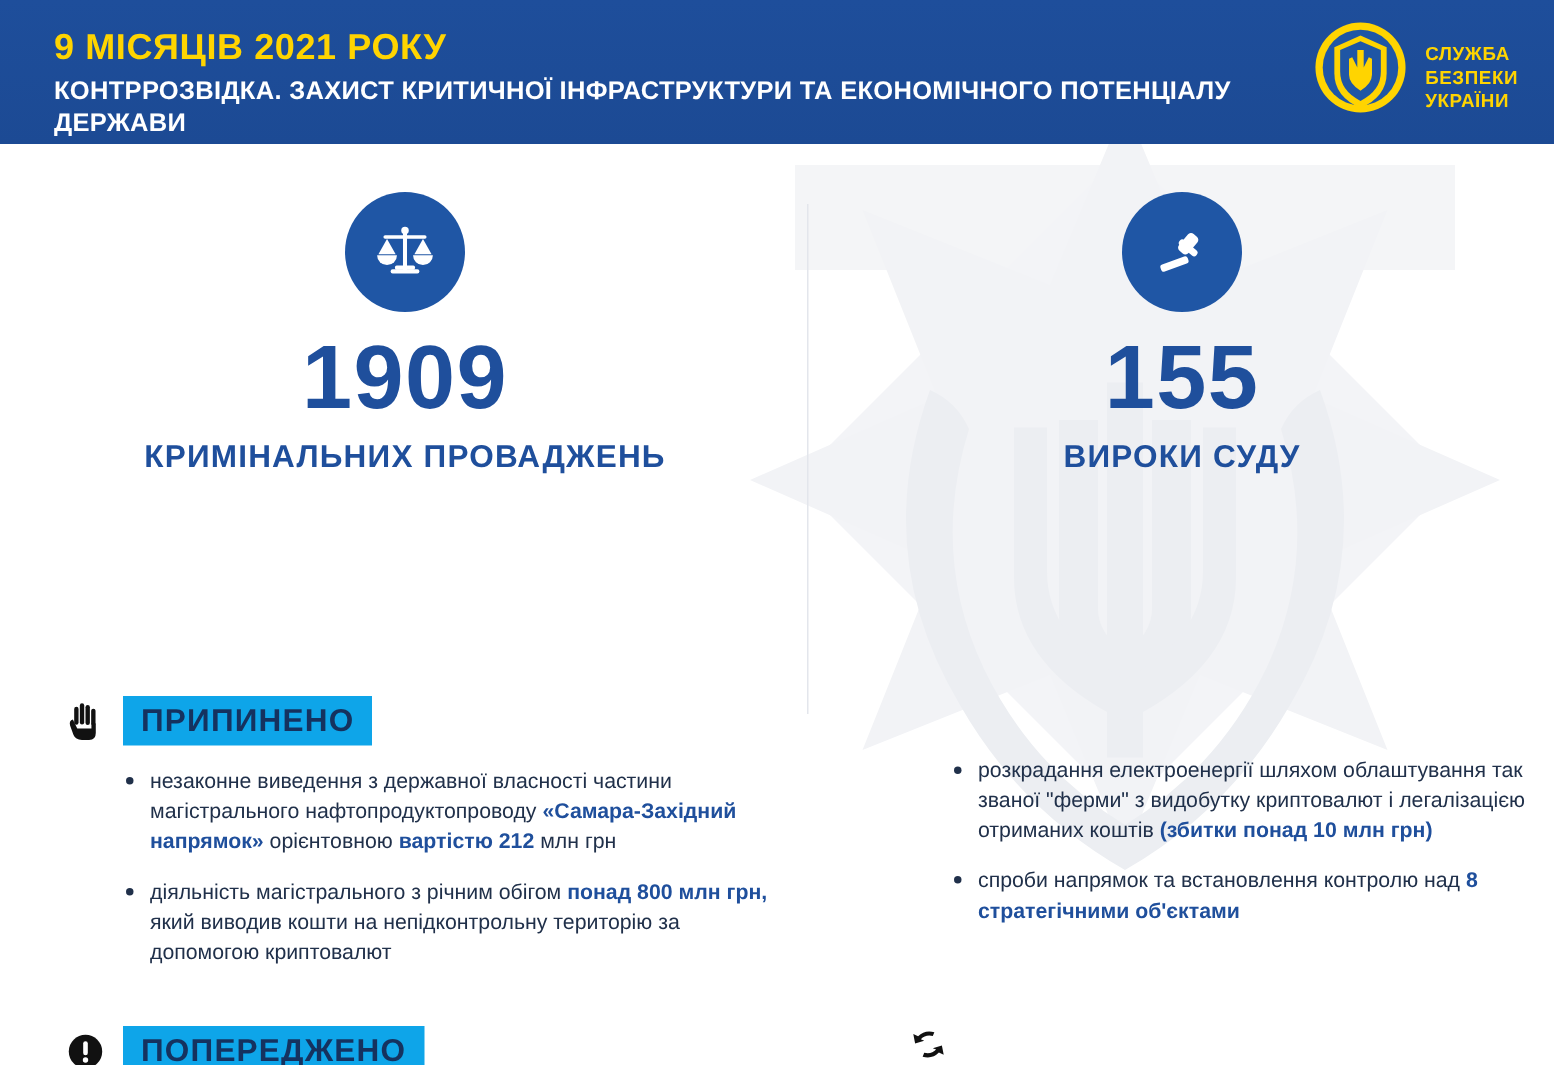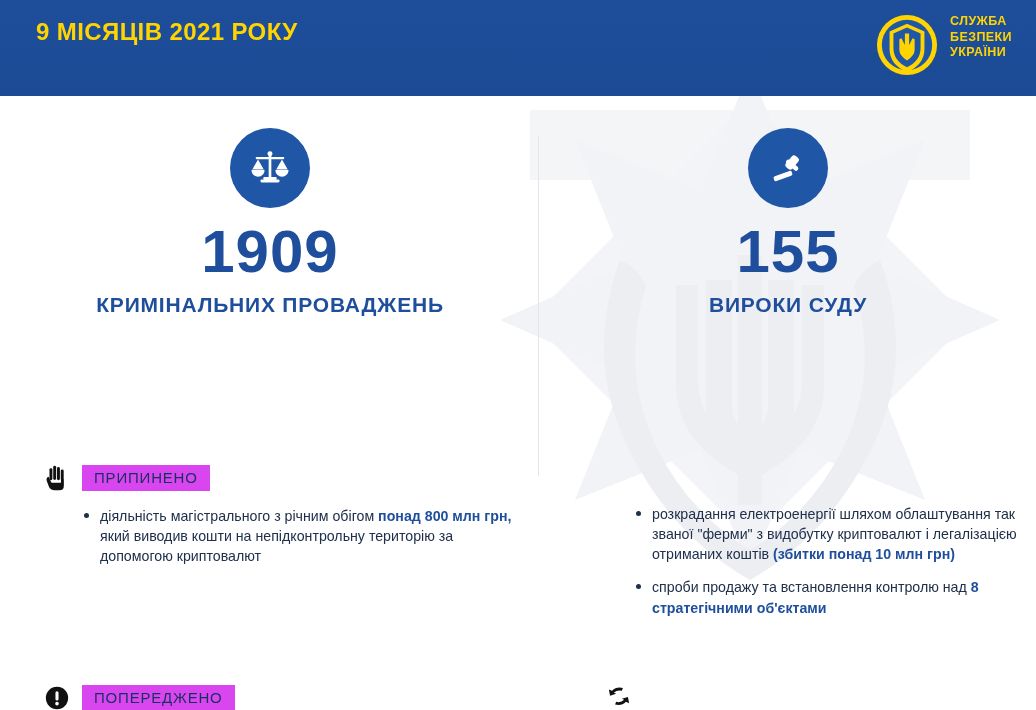--- a/index.html
+++ b/index.html
@@ -48,7 +48,7 @@
   }
   .logo-wrap {
     display: flex;
-    align-items: flex-start;
+    align-items: flex-end;
     gap: 12px;
     padding-top: 2px;
   }

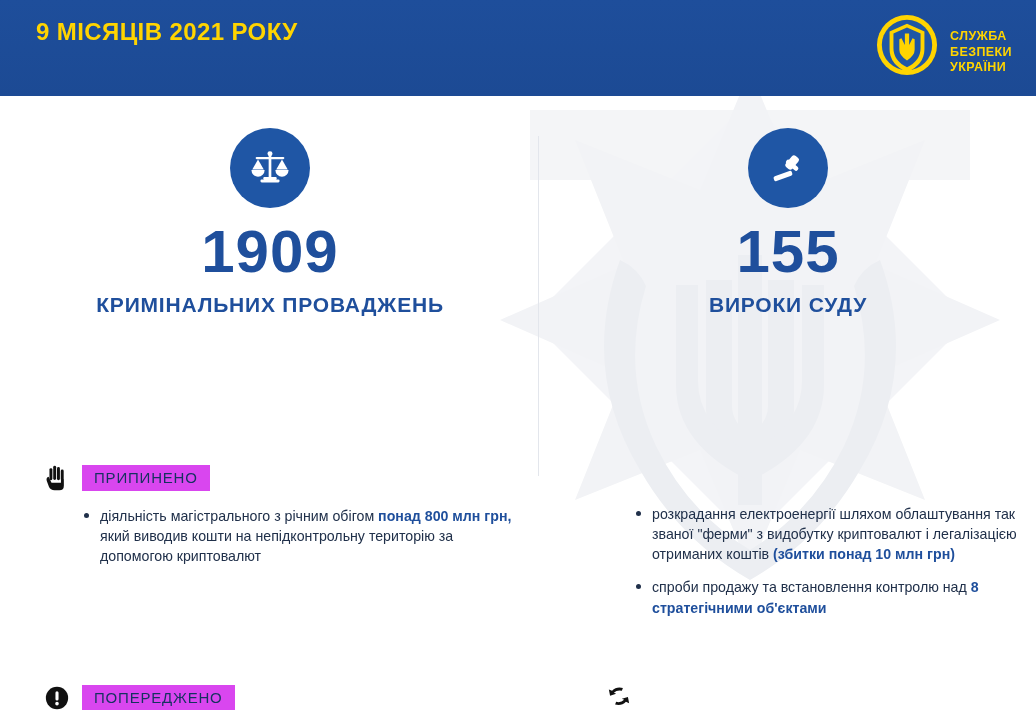--- a/index.html
+++ b/index.html
@@ -205,6 +205,7 @@
   <div class="header">
     <div class="header-left">
       <div class="header-title">9 МІСЯЦІВ 2021 РОКУ</div>
+      <div class="header-sub">КОНТРРОЗВІДКА. ЗАХИСТ КРИТИЧНОЇ ІНФРАСТРУКТУРИ ТА ЕКОНОМІЧНОГО ПОТЕНЦІАЛУ ДЕРЖАВИ</div>
     </div>
     <div class="logo-wrap">
       <div class="logo-mark">

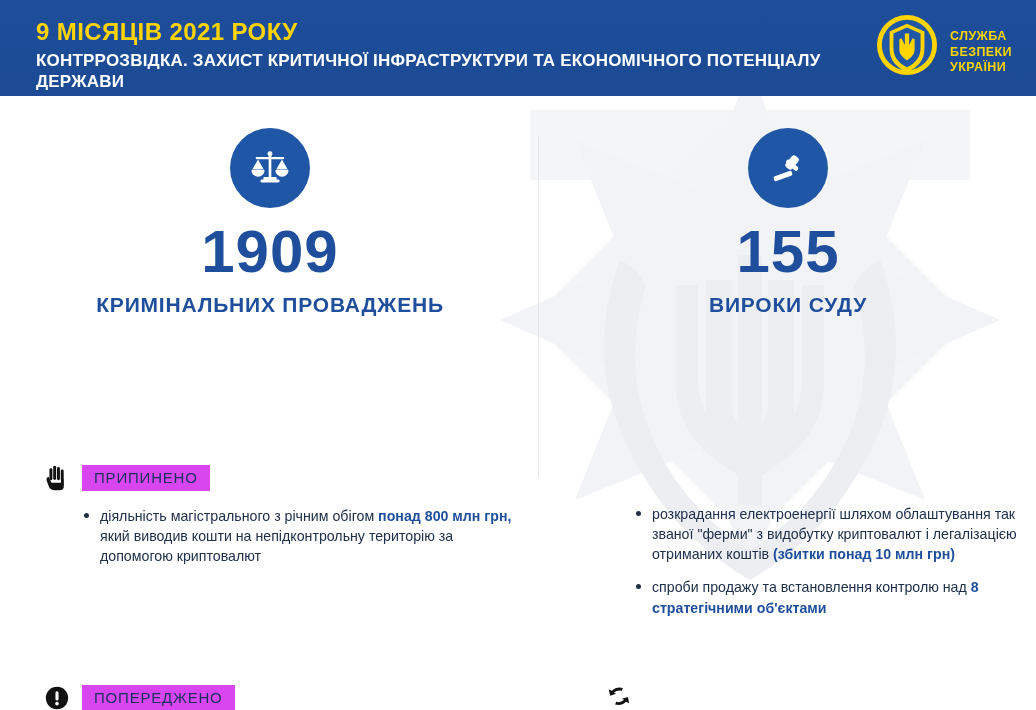--- a/index.html
+++ b/index.html
@@ -142,10 +142,10 @@
     flex: none;
   }
   .section-badge {
-    background: #d946ef;
+    background: #0ea5e9;
     color: #15325f;
-    font-size: 15px;
-    font-weight: normal;
+    font-size: 21px;
+    font-weight: bold;
     letter-spacing: 0.8px;
     text-transform: uppercase;
     padding: 5px 12px 5px 12px;

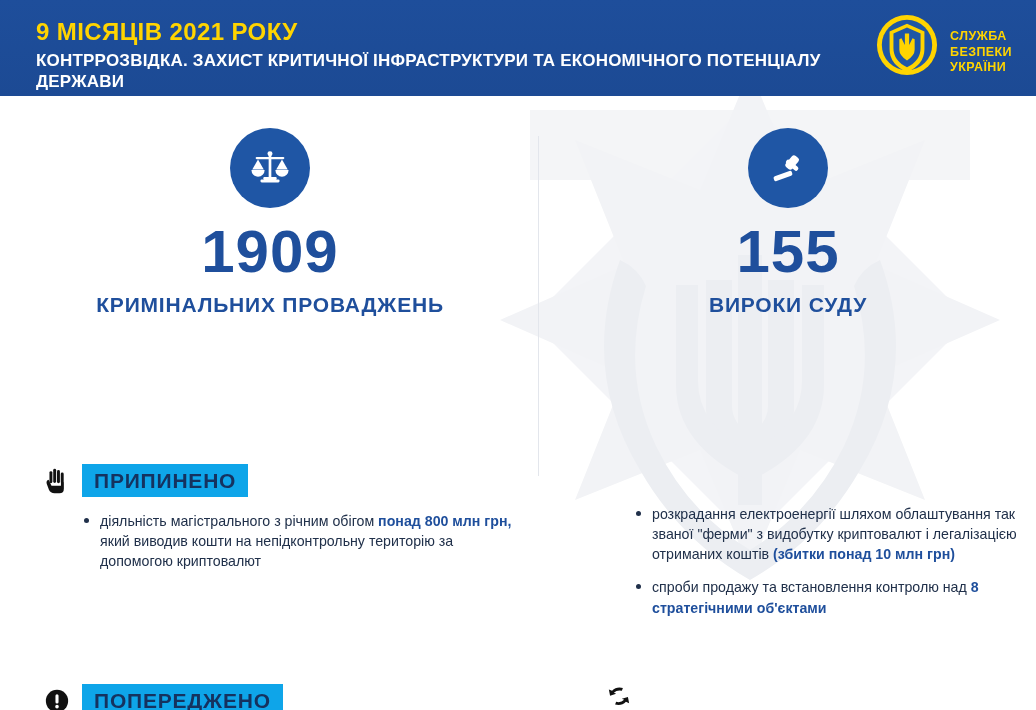--- a/index.html
+++ b/index.html
@@ -284,6 +284,9 @@
       </div>
       <ul class="bullets left-list">
         <li>
+          <span>незаконне виведення з державної власності частини магістрального нафтопродуктопроводу </span><b class="hl">«Самара-Західний напрямок»</b><span> орієнтовною </span><b class="hl">вартістю 212</b><span> млн грн</span>
+        </li>
+        <li>
           <span>діяльність магістрального з річним обігом </span><b class="hl">понад 800 млн грн,</b><span> який виводив кошти на непідконтрольну територію за допомогою криптовалют</span>
         </li>
       </ul>

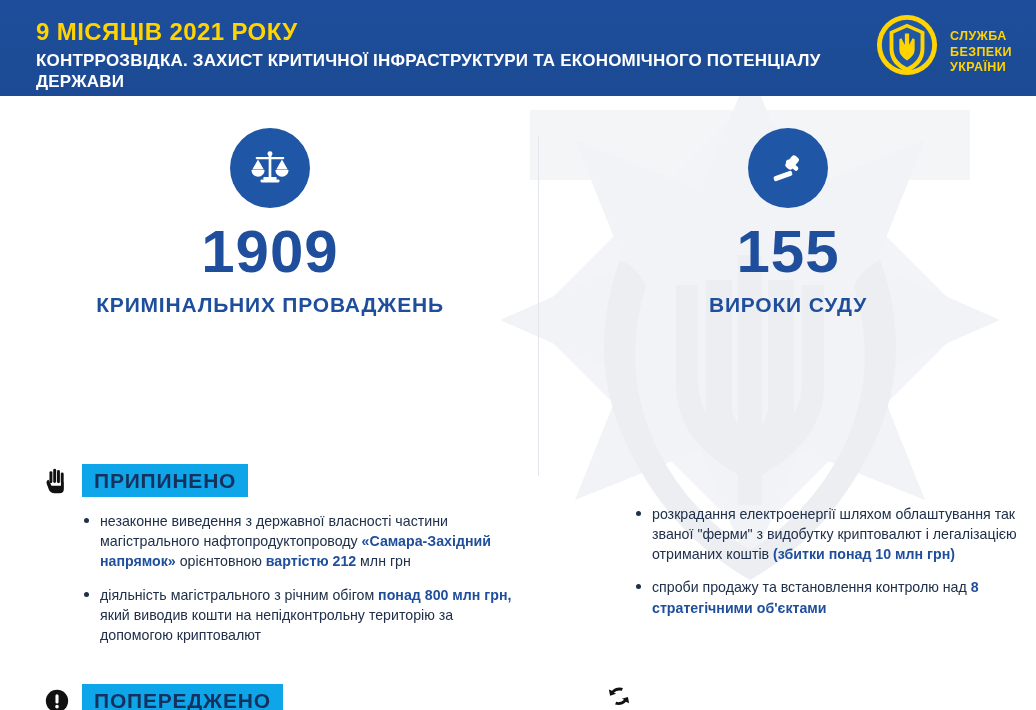--- a/index.html
+++ b/index.html
@@ -312,7 +312,7 @@
           <span>розкрадання електроенергії шляхом облаштування так званої "ферми" з видобутку криптовалют і легалізацією отриманих коштів </span><b class="hl">(збитки понад 10 млн грн)</b>
         </li>
         <li>
-          <span>спроби продажу та встановлення контролю над </span><b class="hl">8 стратегічними об'єктами</b>
+          <span>спроби напрямок та встановлення контролю над </span><b class="hl">8 стратегічними об'єктами</b>
         </li>
       </ul>
     </div>

